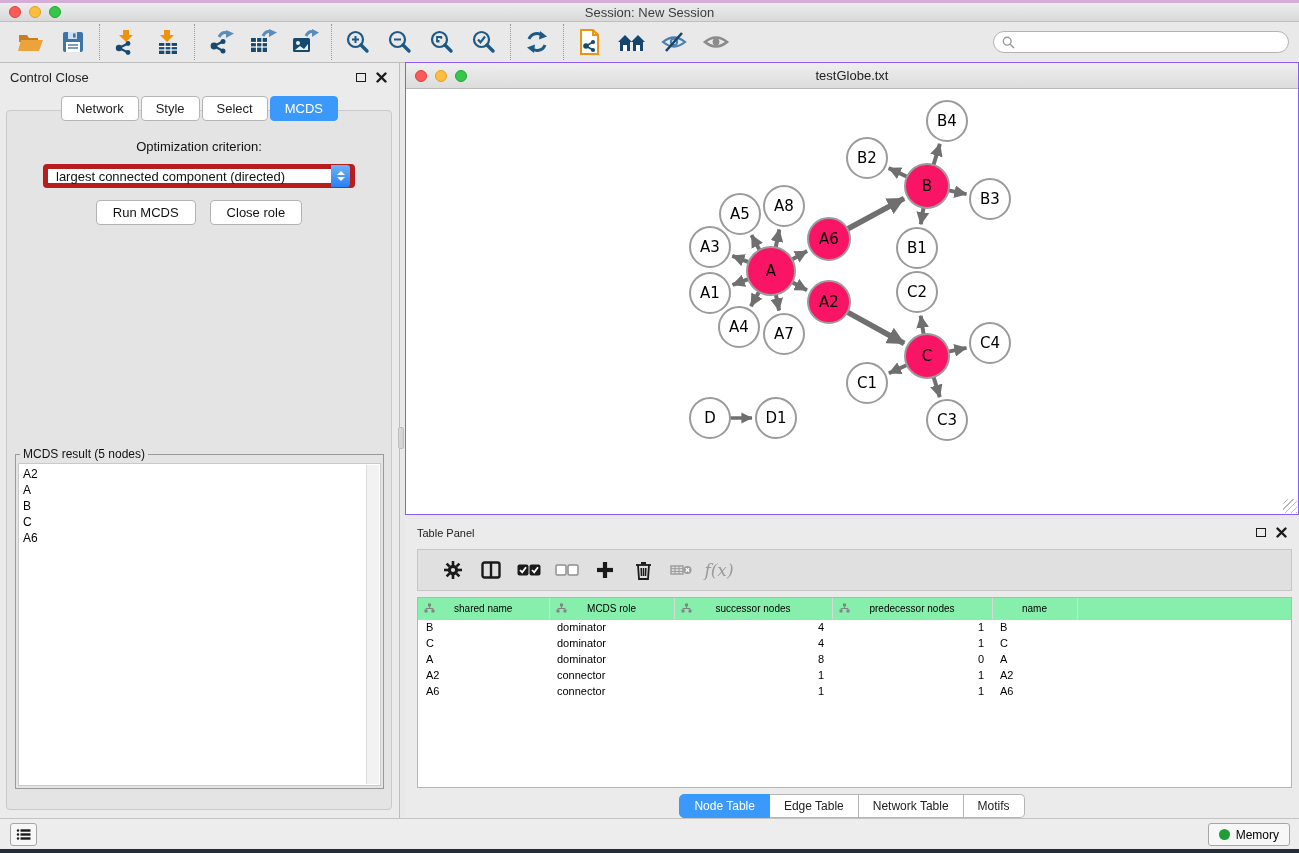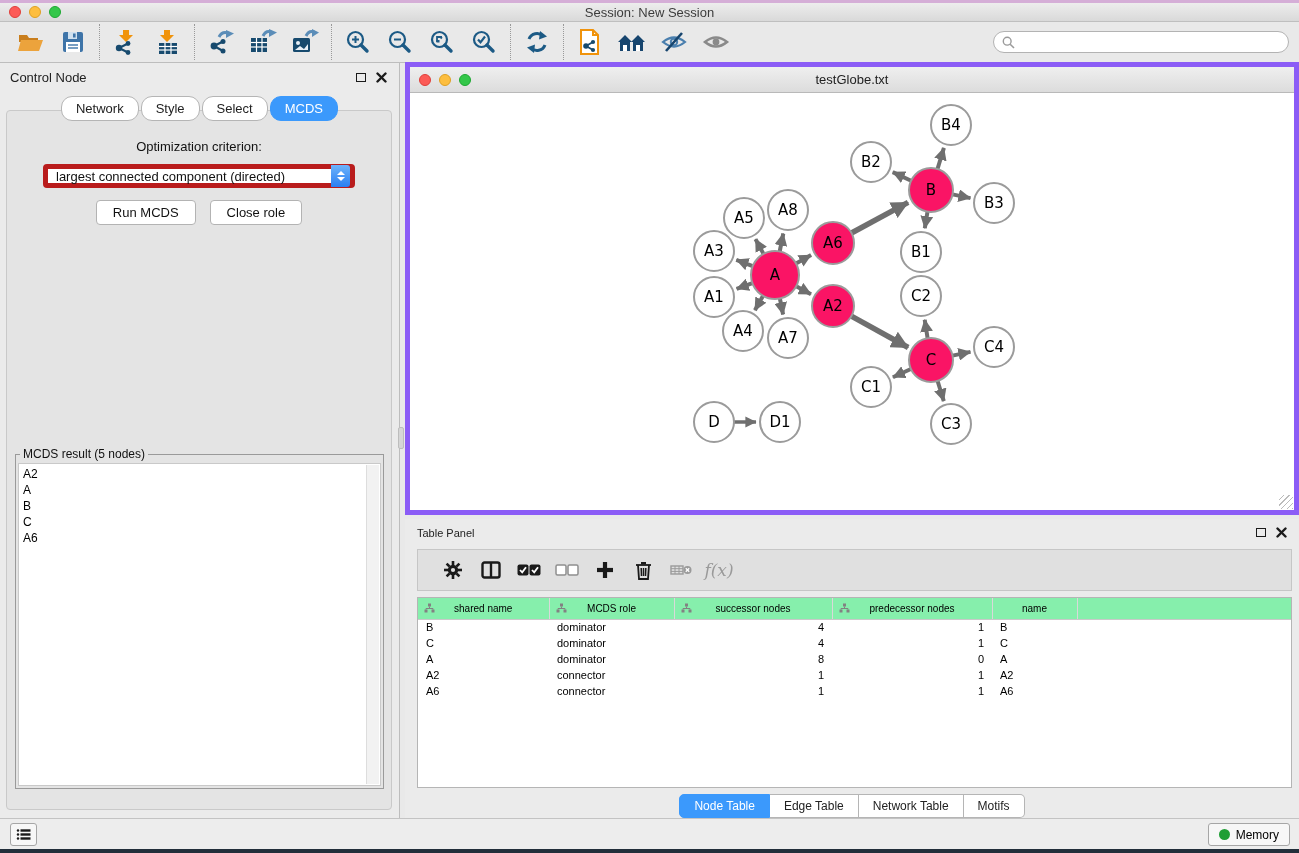--- a/index.html
+++ b/index.html
@@ -282,7 +282,7 @@
 
   <div class="control-panel">
     <div class="panel-header">
-      <span class="phtitle">Control Node</span>
+      <span class="phtitle">Control Close</span>
       <span class="panel-hicons">
         <span class="icon-float"></span>
         <svg class="icon-x" width="11" height="11" viewBox="0 0 11 11">

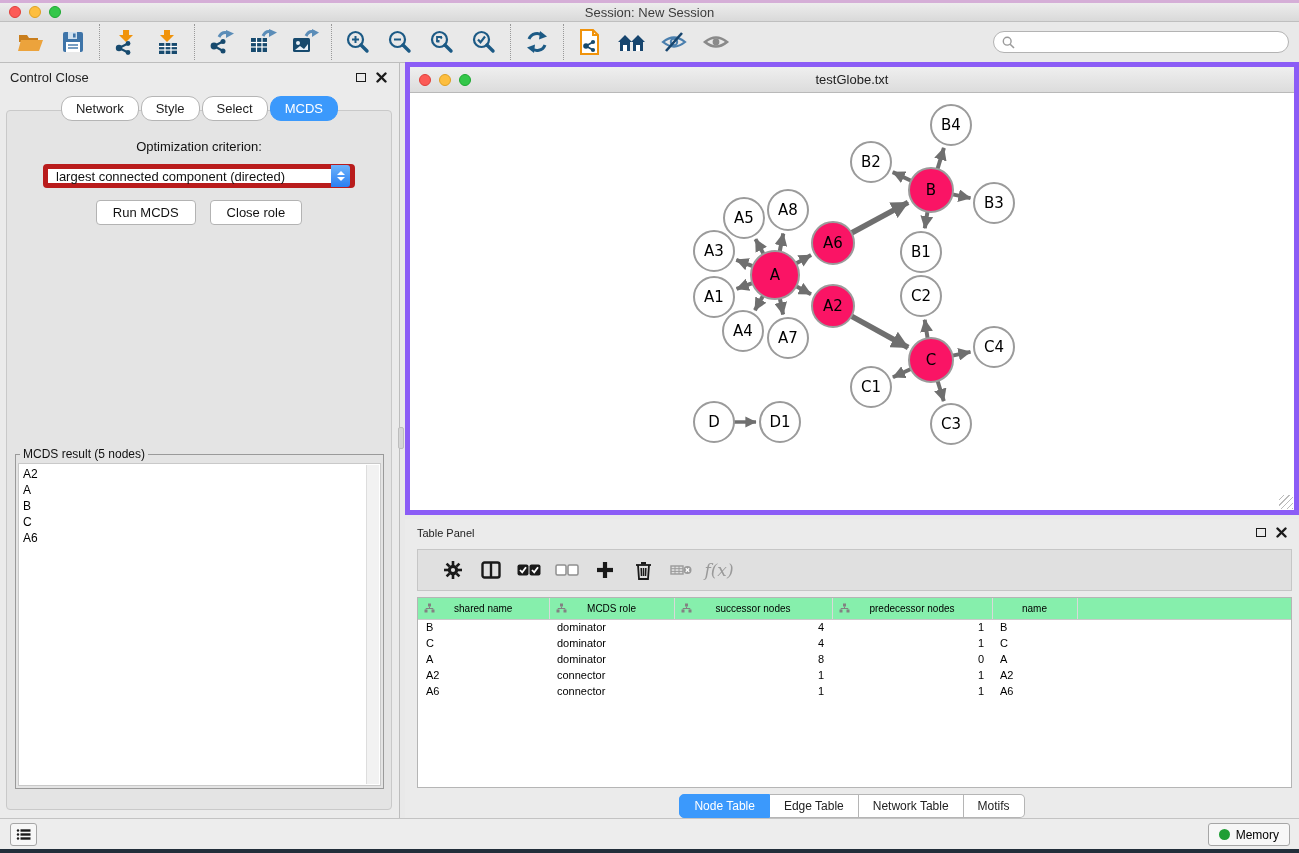--- a/index.html
+++ b/index.html
@@ -64,7 +64,7 @@
 
   
   .net-window { position:absolute; left:405px; top:62px; width:894px; height:453px; background:#fff;
-    border:5px solid #8b5cf6; }
+    border:1px solid #8b5cf6; }
   .net-titlebar { position:absolute; left:0; top:0; right:0; height:26px;
     background:linear-gradient(#efefef,#dcdcdc); border-bottom:1px solid #b9b9b9; display:flex; align-items:center; }
   .net-titlebar .title { position:absolute; left:0; right:0; text-align:center; font-size:13px; color:#222; }

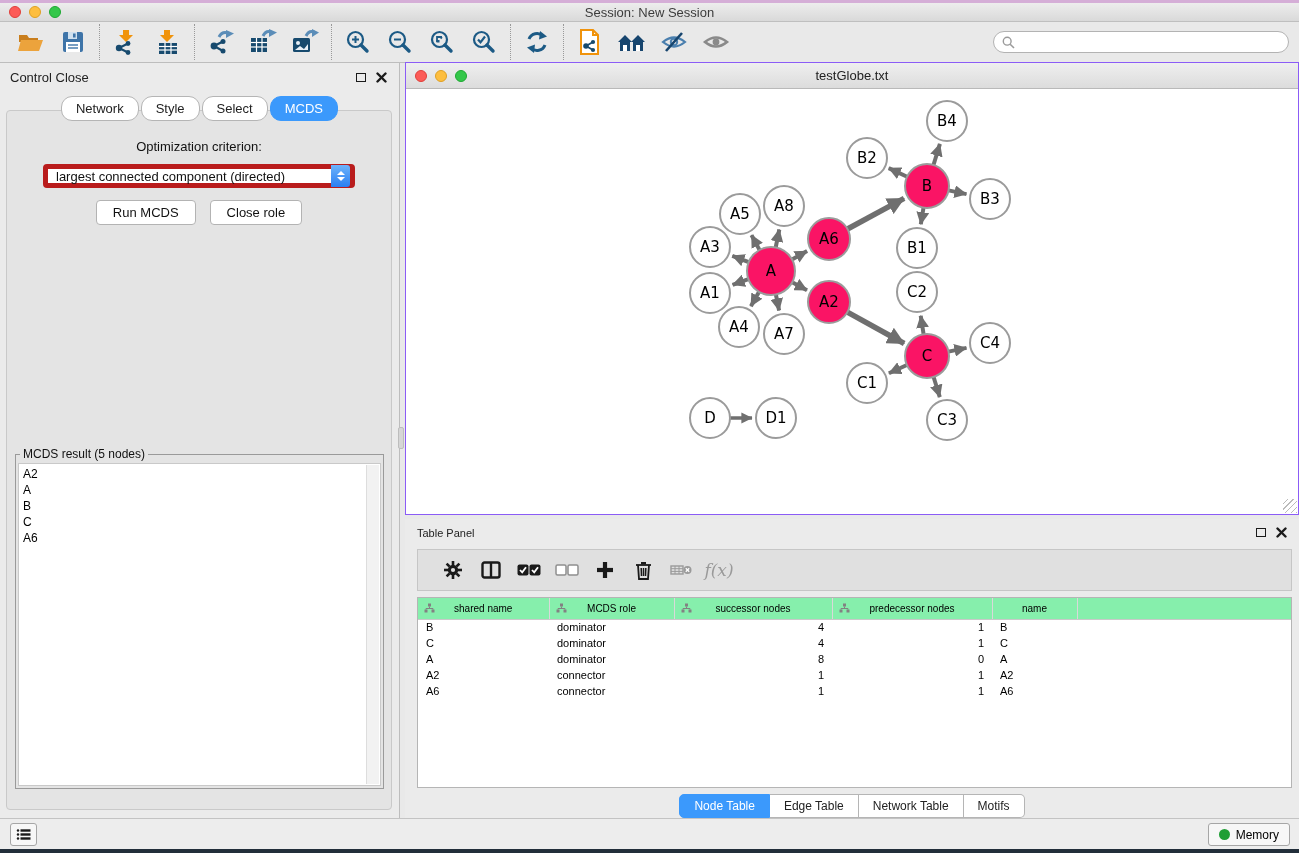--- a/index.html
+++ b/index.html
@@ -35,7 +35,7 @@
   .panel-header .phtitle { margin-left:10px; font-size:13px; color:#222; }
   .panel-hicons { margin-left:auto; margin-right:12px; display:flex; gap:10px; align-items:center; }
   .tab-row { position:absolute; top:33px; left:0; width:100%; display:flex; justify-content:center; z-index:2; }
-  .ctab { font-size:13px; padding:4px 14px; background:#fff; border:1px solid #b5b5b5; border-radius:11px;
+  .ctab { font-size:13px; padding:4px 14px; background:#fff; border:1px solid #b5b5b5; border-radius:4px;
     margin:0 1px; color:#222; cursor:default; }
   .ctab.active { background:#3b99fc; border-color:#3b99fc; color:#fff; }
   .inner-panel { position:absolute; left:6px; top:47px; width:386px; height:700px; background:#e4e4e4;

